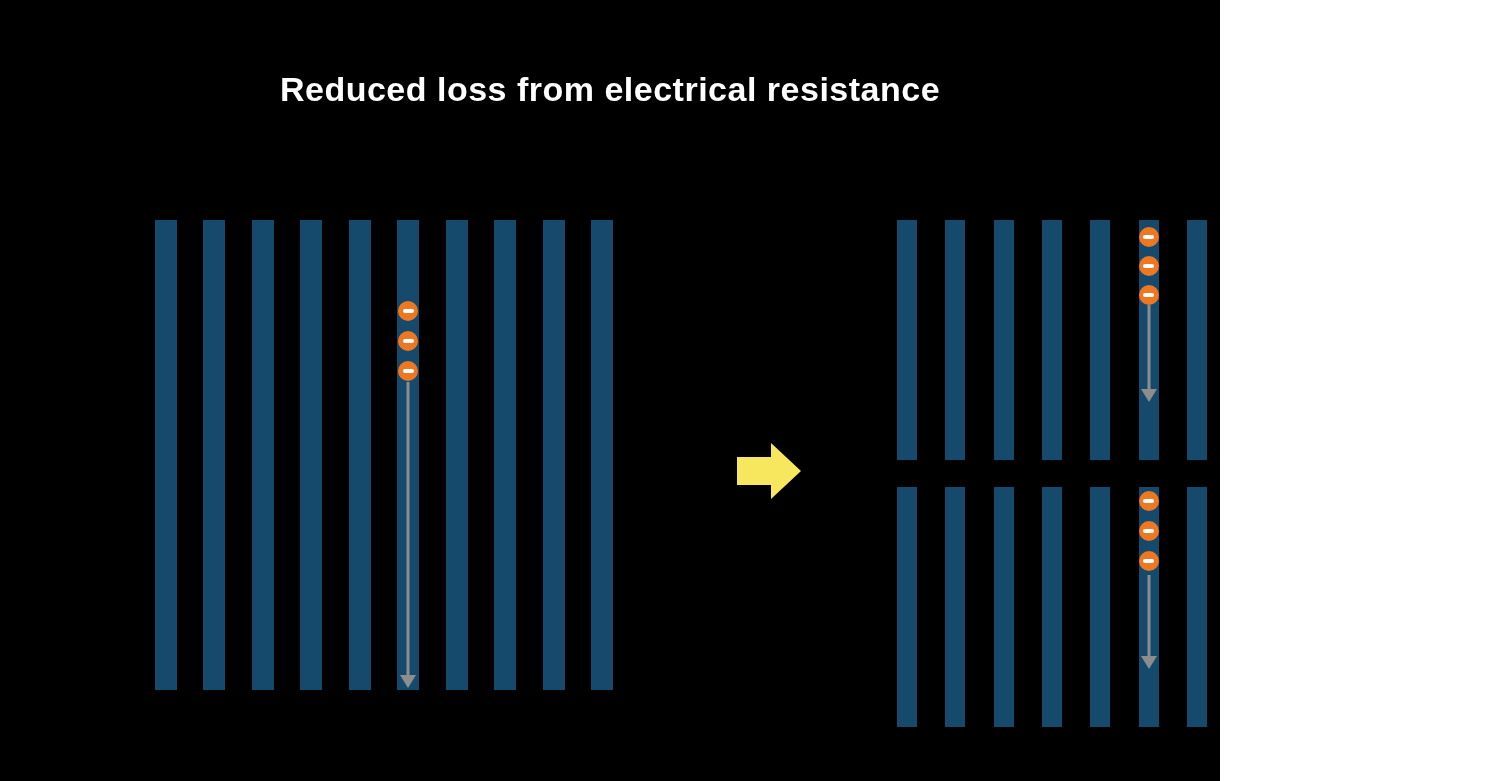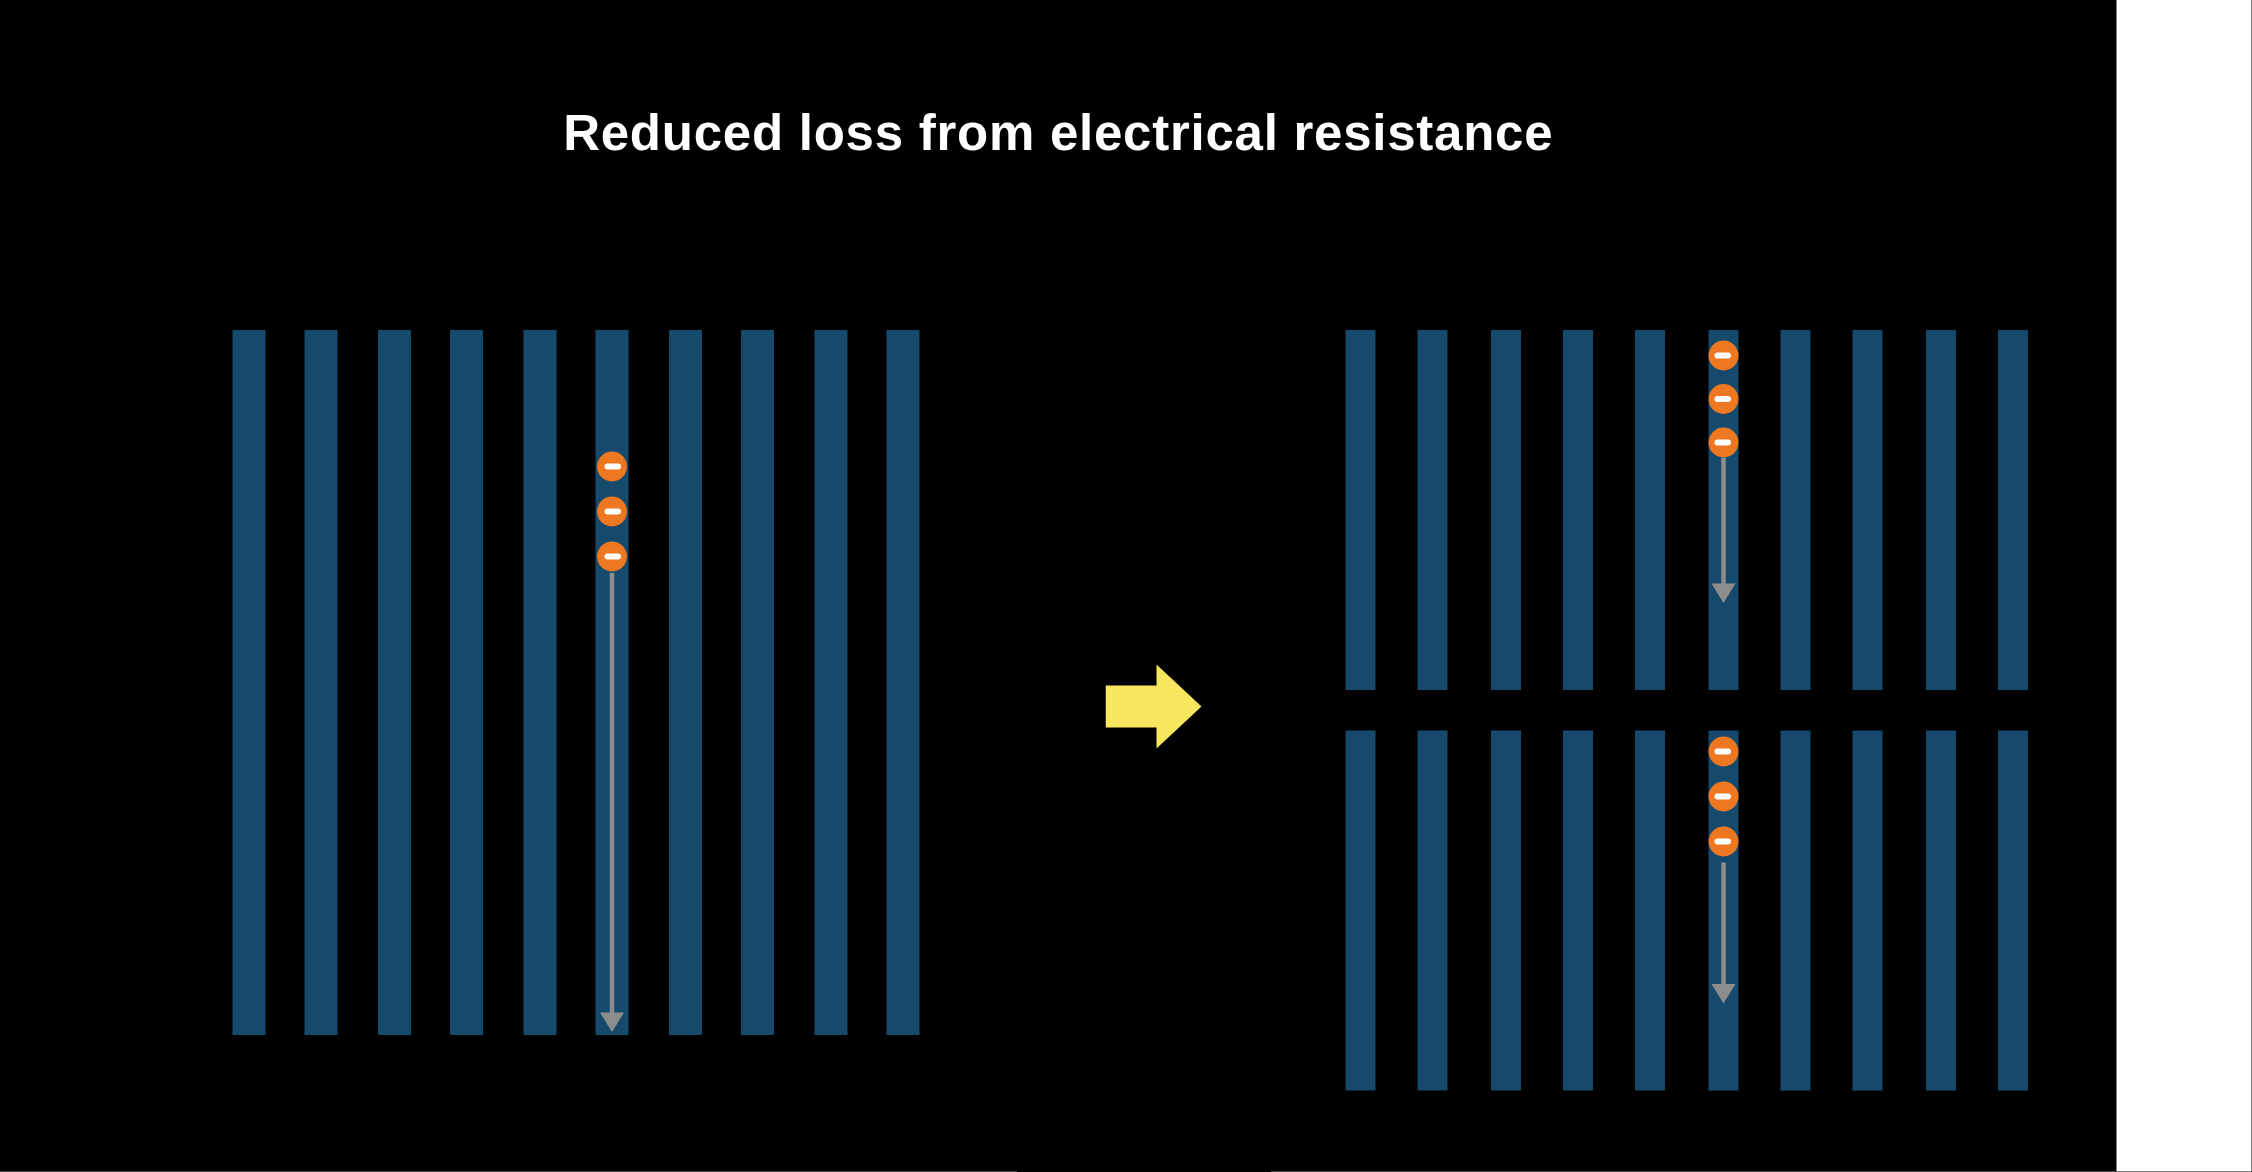--- a/index.html
+++ b/index.html
@@ -9,7 +9,7 @@
   }
   .stage {
     position: relative;
-    width: 1411px;
+    width: 1220px;
     height: 781px;
     background: var(--bg, #000);
     overflow: hidden;

